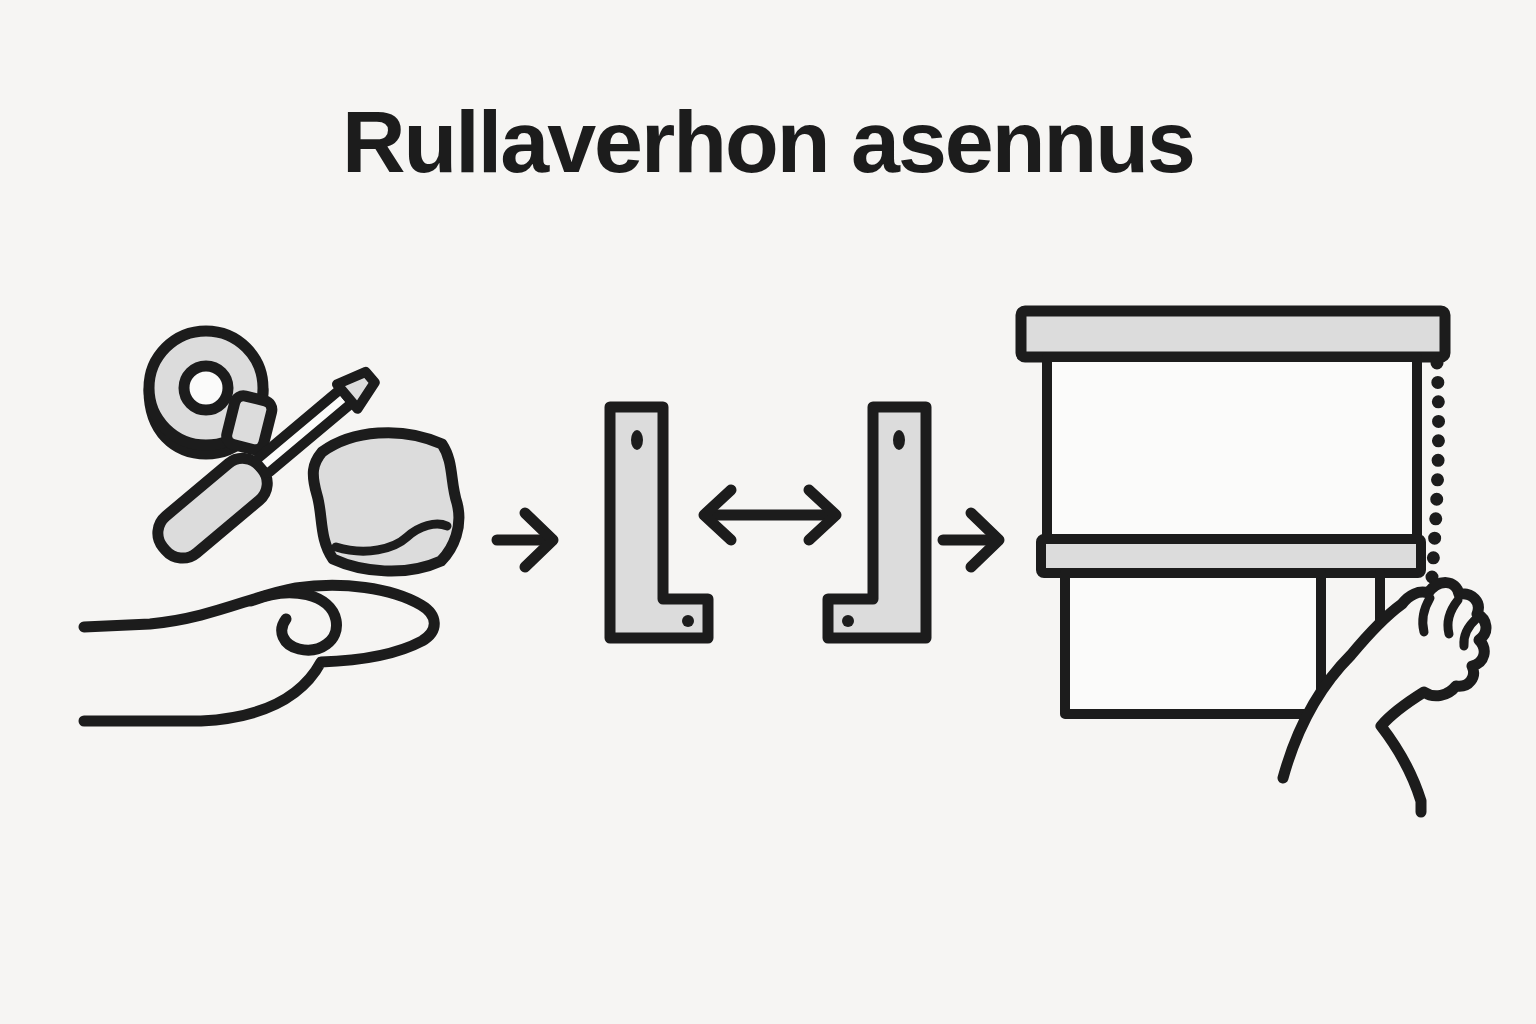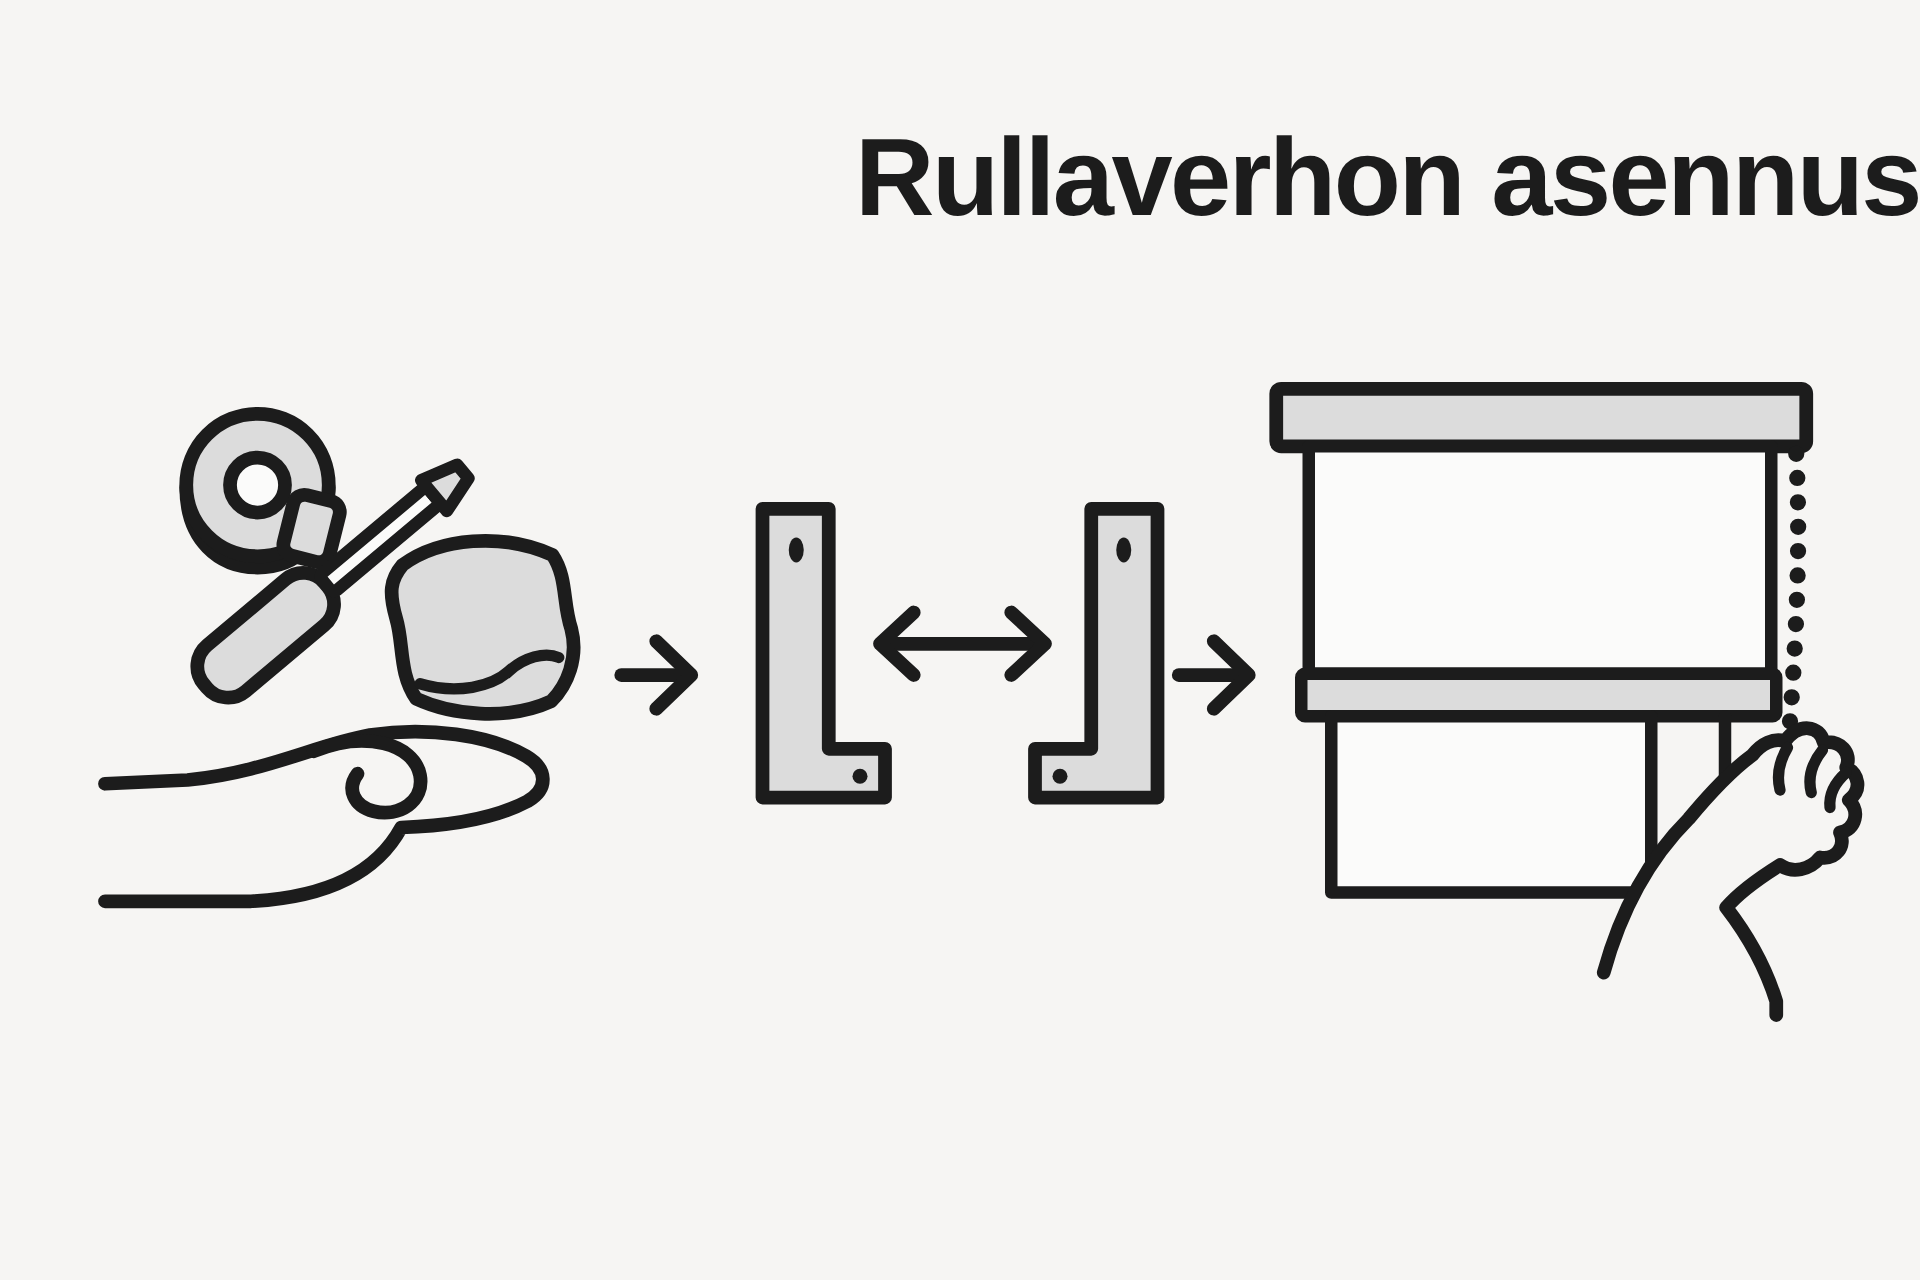--- a/index.html
+++ b/index.html
@@ -23,7 +23,7 @@
     left: 0;
     width: 100%;
     margin: 0;
-    text-align: right;
+    text-align: center;
     font-size: 88px;
     font-weight: bold;
     letter-spacing: -2px;

